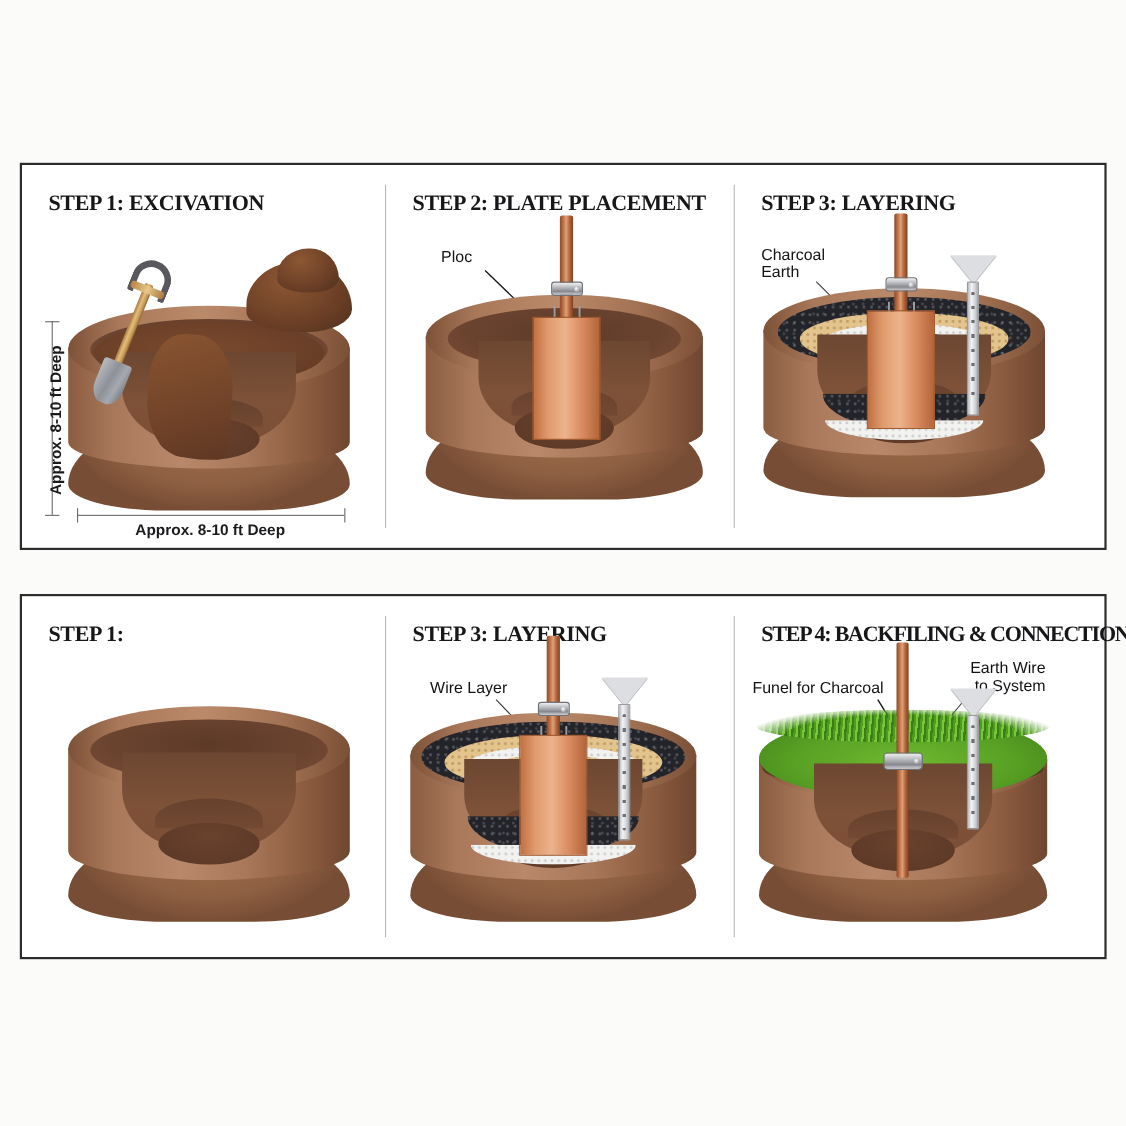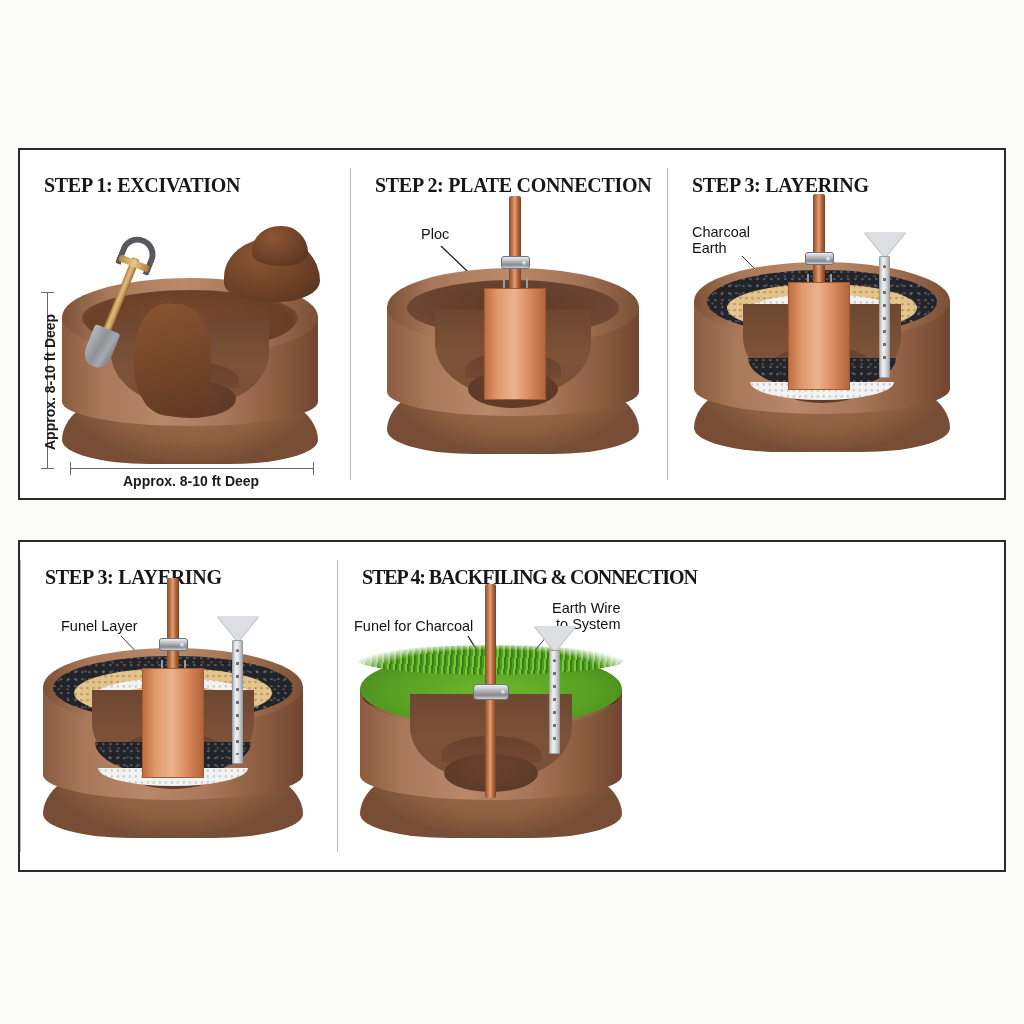--- a/index.html
+++ b/index.html
@@ -277,7 +277,7 @@
     <div class="divider"></div>
 
     <div class="panel" style="width:316px">
-      <div class="panel-title">STEP 2: PLATE CONNECTION</div>
+      <div class="panel-title">STEP 2: PLATE PLACEMENT</div>
 
       <div class="callout" style="left:70px;top:76px;">Ploc</div>
       <svg class="leader" style="left:86px;top:92px;width:90px;height:66px;" viewBox="0 0 90 66">

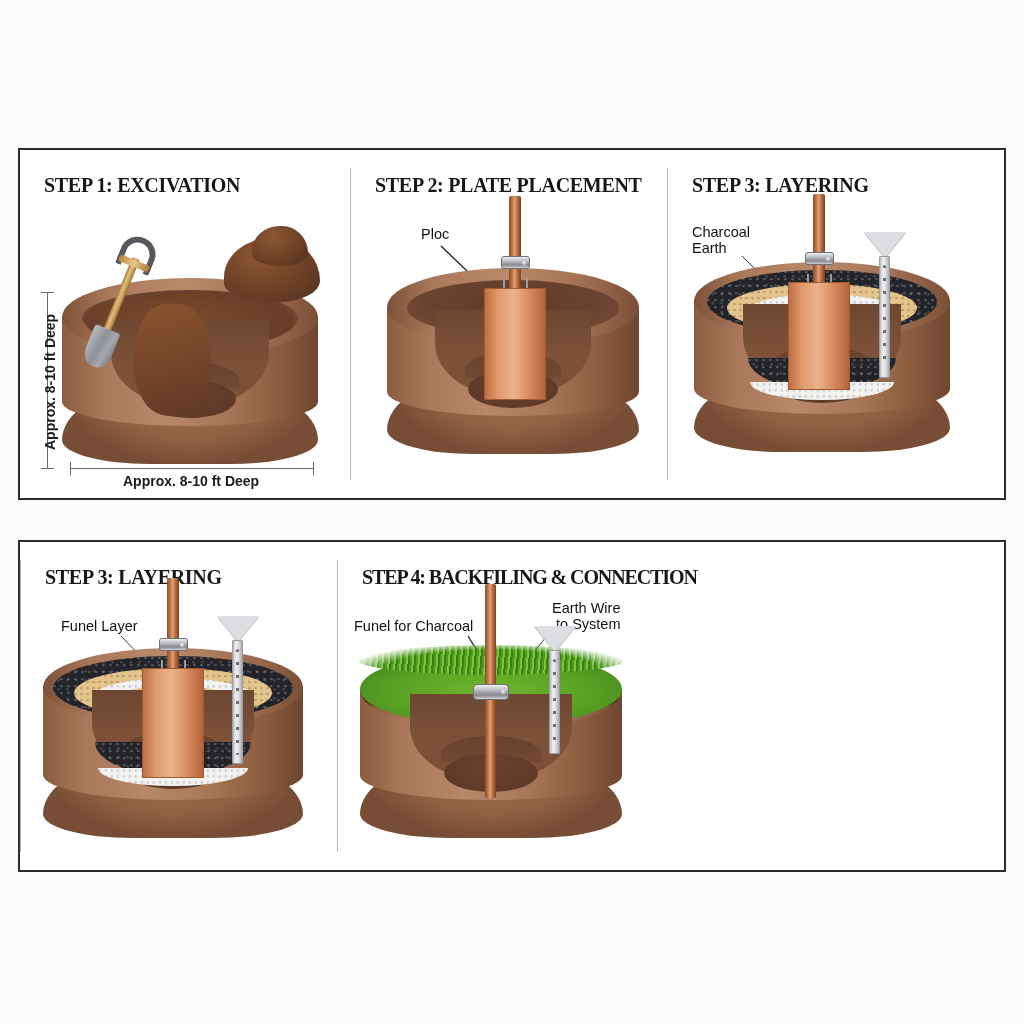--- a/index.html
+++ b/index.html
@@ -279,7 +279,7 @@
     <div class="panel" style="width:316px">
       <div class="panel-title">STEP 2: PLATE PLACEMENT</div>
 
-      <div class="callout" style="left:70px;top:76px;">Ploc</div>
+      <div class="callout" style="left:50px;top:76px;">Ploc</div>
       <svg class="leader" style="left:86px;top:92px;width:90px;height:66px;" viewBox="0 0 90 66">
         <line x1="4" y1="4" x2="54" y2="52"></line>
         <polygon points="54,52 45,46 48,40"></polygon>

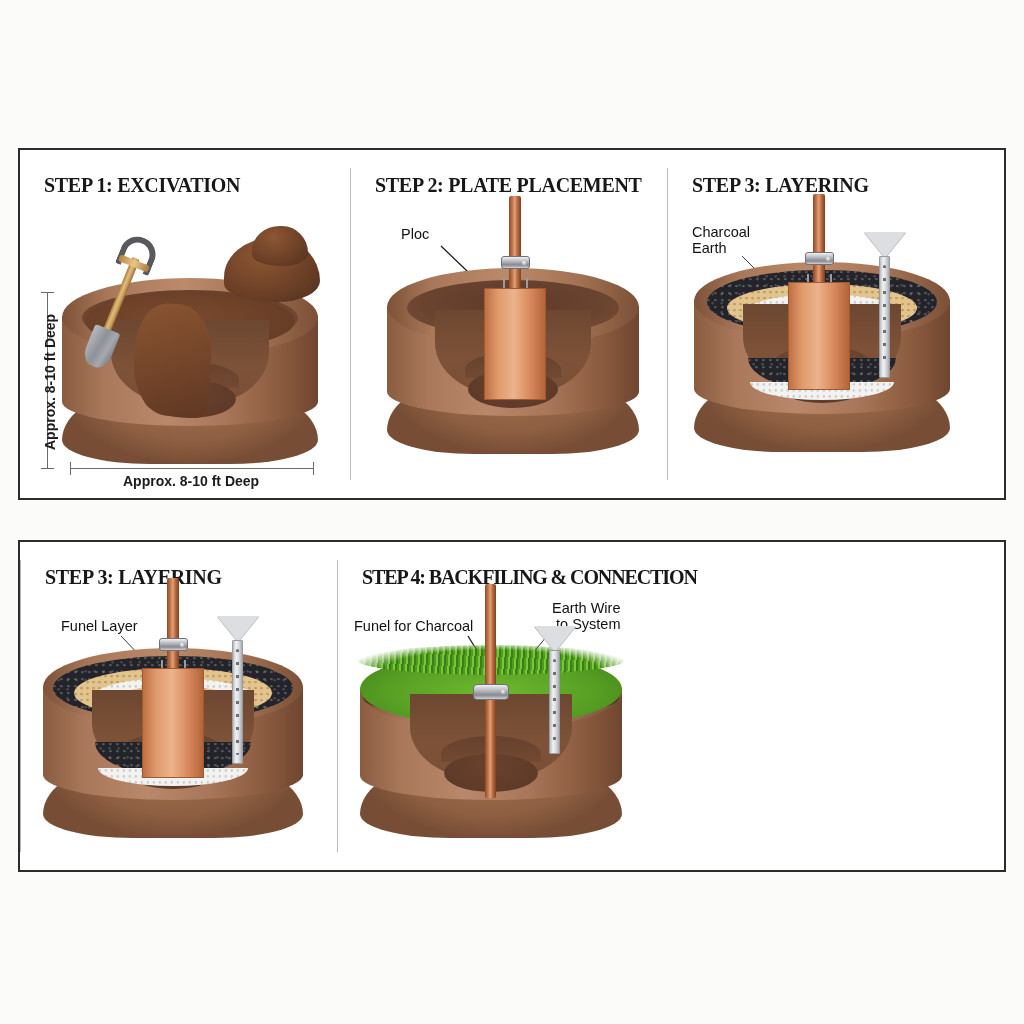--- a/index.html
+++ b/index.html
@@ -347,6 +347,20 @@
 
   <div class="frame" id="frame-bottom">
 
+    <div class="panel" style="width:330px">
+      <div class="panel-title">STEP 1:</div>
+
+      <div class="pit" style="left:42px;top:100px;width:256px;height:196px;">
+        <div class="pit-base"></div>
+        <div class="pit-wall"></div>
+        <div class="pit-rim"></div>
+        <div class="pit-cavity"></div>
+        <div class="pit-notch">
+          <div class="pit-notch-wall"></div>
+          <div class="pit-notch-floor"></div>
+        </div>
+      </div>
+    </div>
 
     <div class="divider"></div>
 

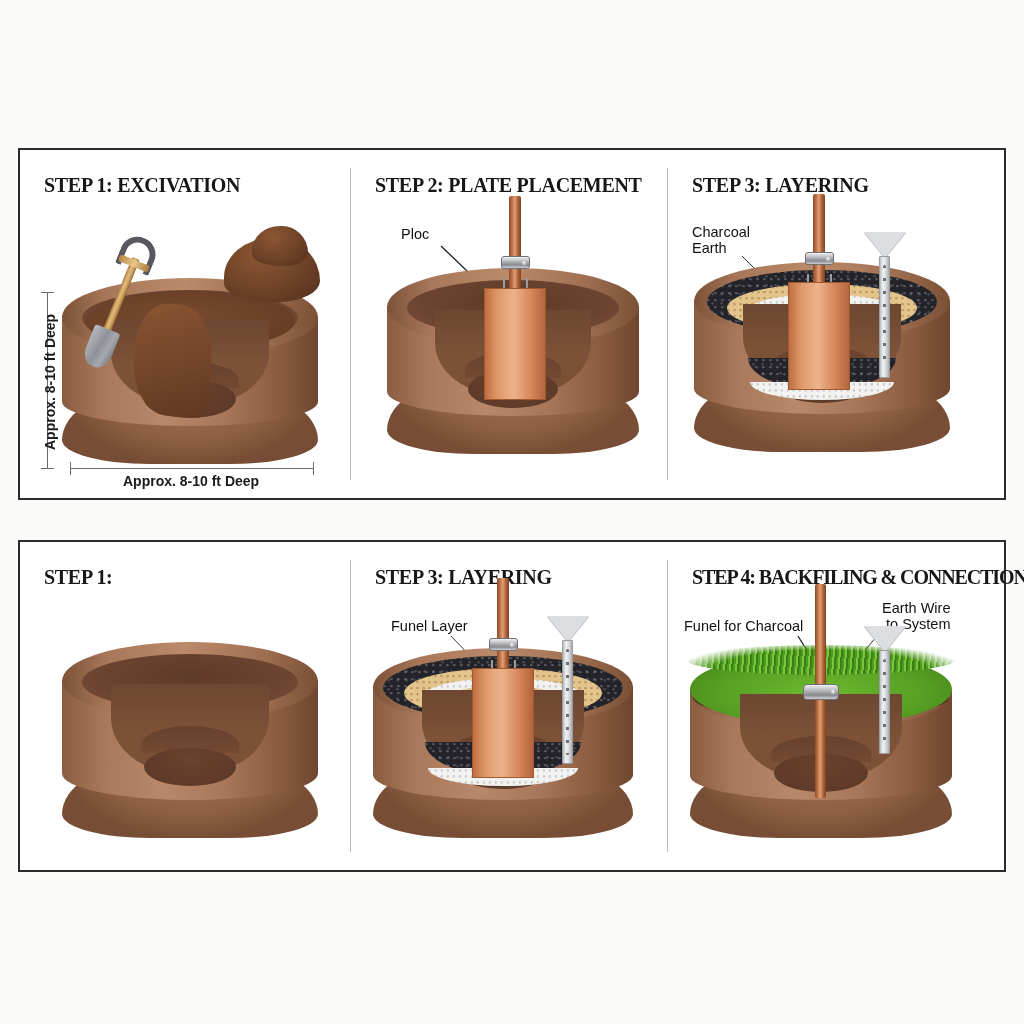--- a/index.html
+++ b/index.html
@@ -367,7 +367,7 @@
     <div class="panel" style="width:316px">
       <div class="panel-title">STEP 3: LAYERING</div>
 
-      <div class="callout" style="left:40px;top:76px;">Funel Layer</div>
+      <div class="callout" style="left:40px;top:76px;">Wire Layer</div>
       <svg class="leader leader-thin" style="left:98px;top:92px;width:70px;height:58px;" viewBox="0 0 70 58">
         <line x1="2" y1="2" x2="46" y2="48"></line>
       </svg>

